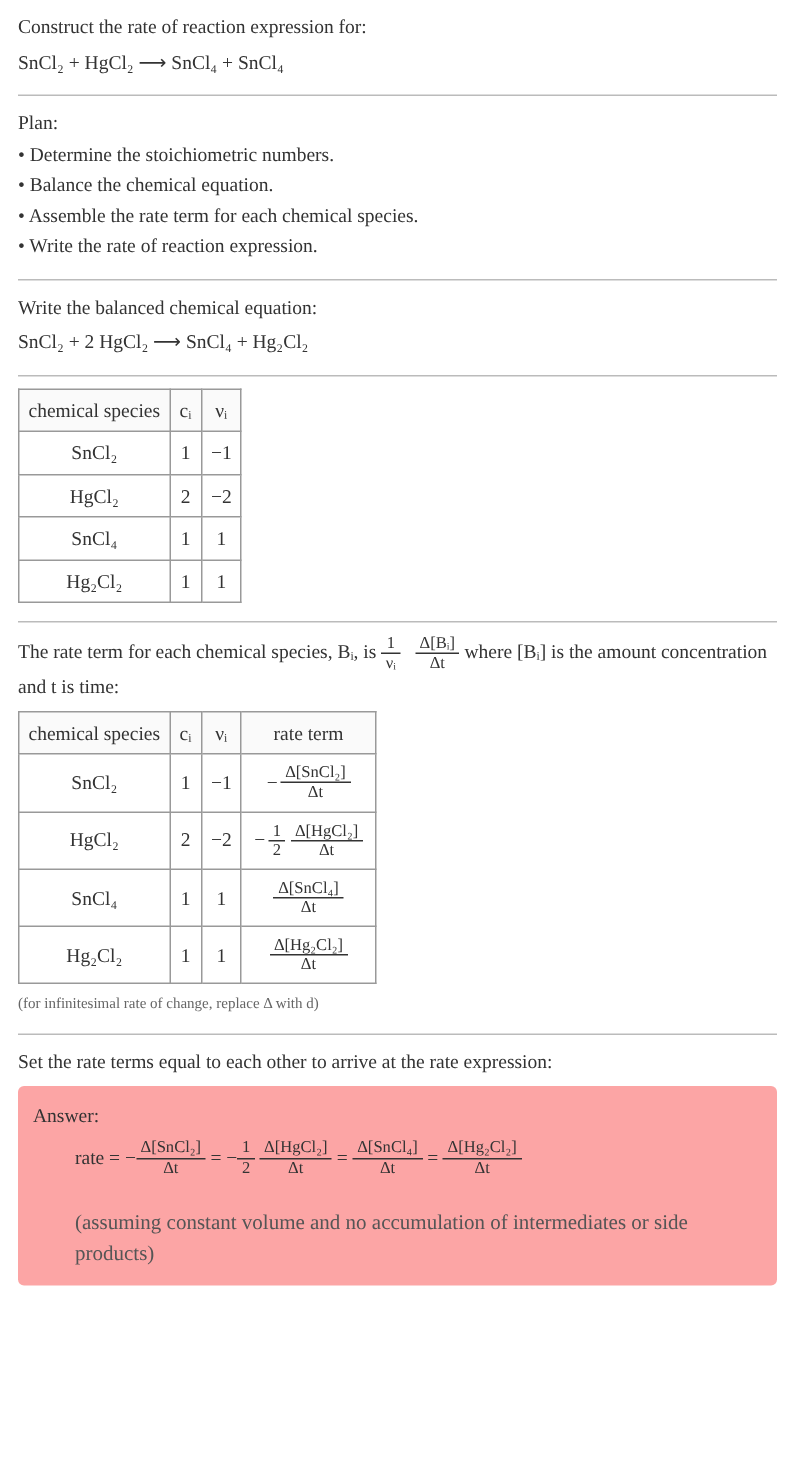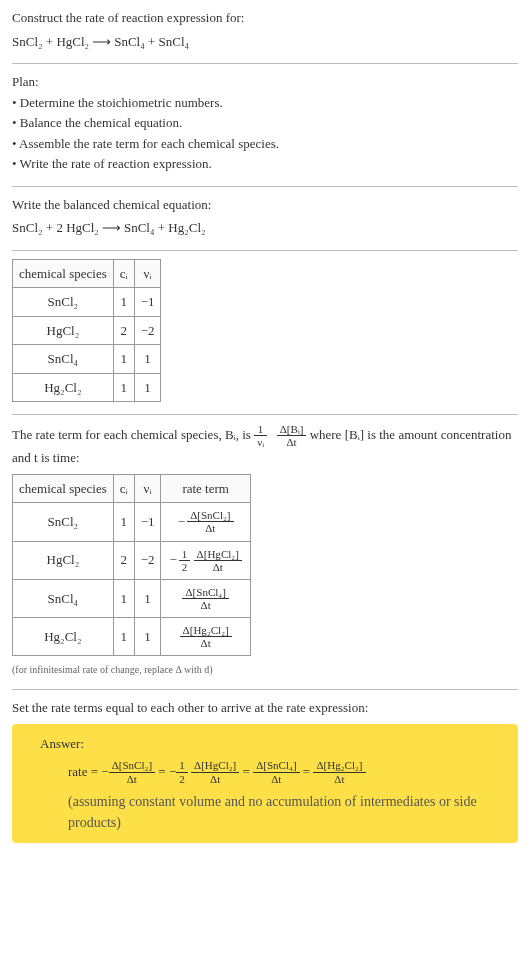--- a/index.html
+++ b/index.html
@@ -18,7 +18,7 @@
 .frac .num { display: block; border-bottom: 1px solid #333; padding: 0 3px; font-size: 0.85em; line-height: 1.1; }
 .frac .den { display: block; padding: 0 3px; font-size: 0.85em; line-height: 1.1; }
 .small-note { font-size: 10px; color: #666; margin-top: 2px; }
-.answer-box { background: #fde047; border-radius: 4px; padding: 10px 28px; margin-top: 6px; }
+.answer-box { background: #fca5a5; border-radius: 4px; padding: 10px 10px; margin-top: 6px; }
 .answer-box .label { margin-bottom: 6px; }
 .answer-box .rate-line { margin-left: 28px; margin-bottom: 6px; }
 .answer-box .assume { margin-left: 28px; font-size: 14px; color: #555; }

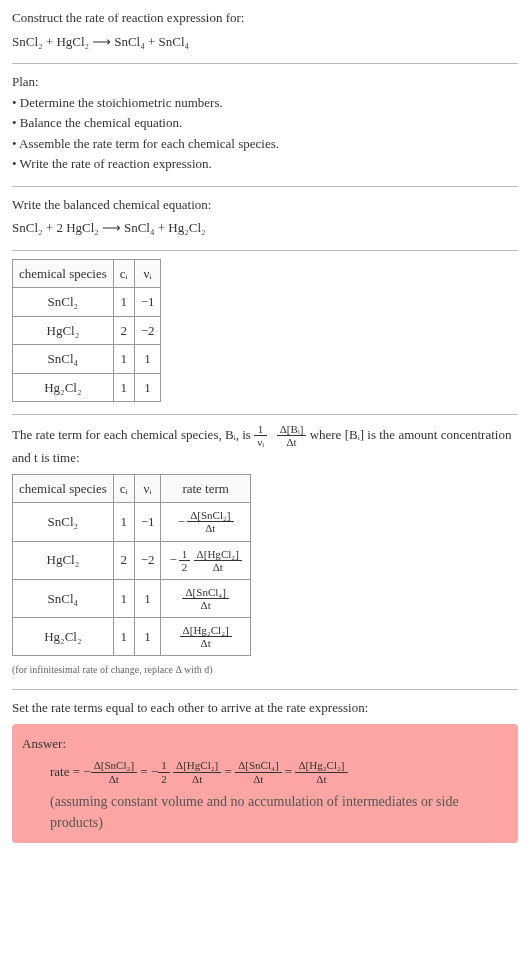--- a/index.html
+++ b/index.html
@@ -20,7 +20,7 @@
 .small-note { font-size: 10px; color: #666; margin-top: 2px; }
 .answer-box { background: #fca5a5; border-radius: 4px; padding: 10px 10px; margin-top: 6px; }
 .answer-box .label { margin-bottom: 6px; }
-.answer-box .rate-line { margin-left: 28px; margin-bottom: 6px; }
+.answer-box .rate-line { margin-left: 28px; margin-bottom: 20px; }
 .answer-box .assume { margin-left: 28px; font-size: 14px; color: #555; }
 .inline-mid { vertical-align: middle; }
 .neg { margin-right: 2px; }

